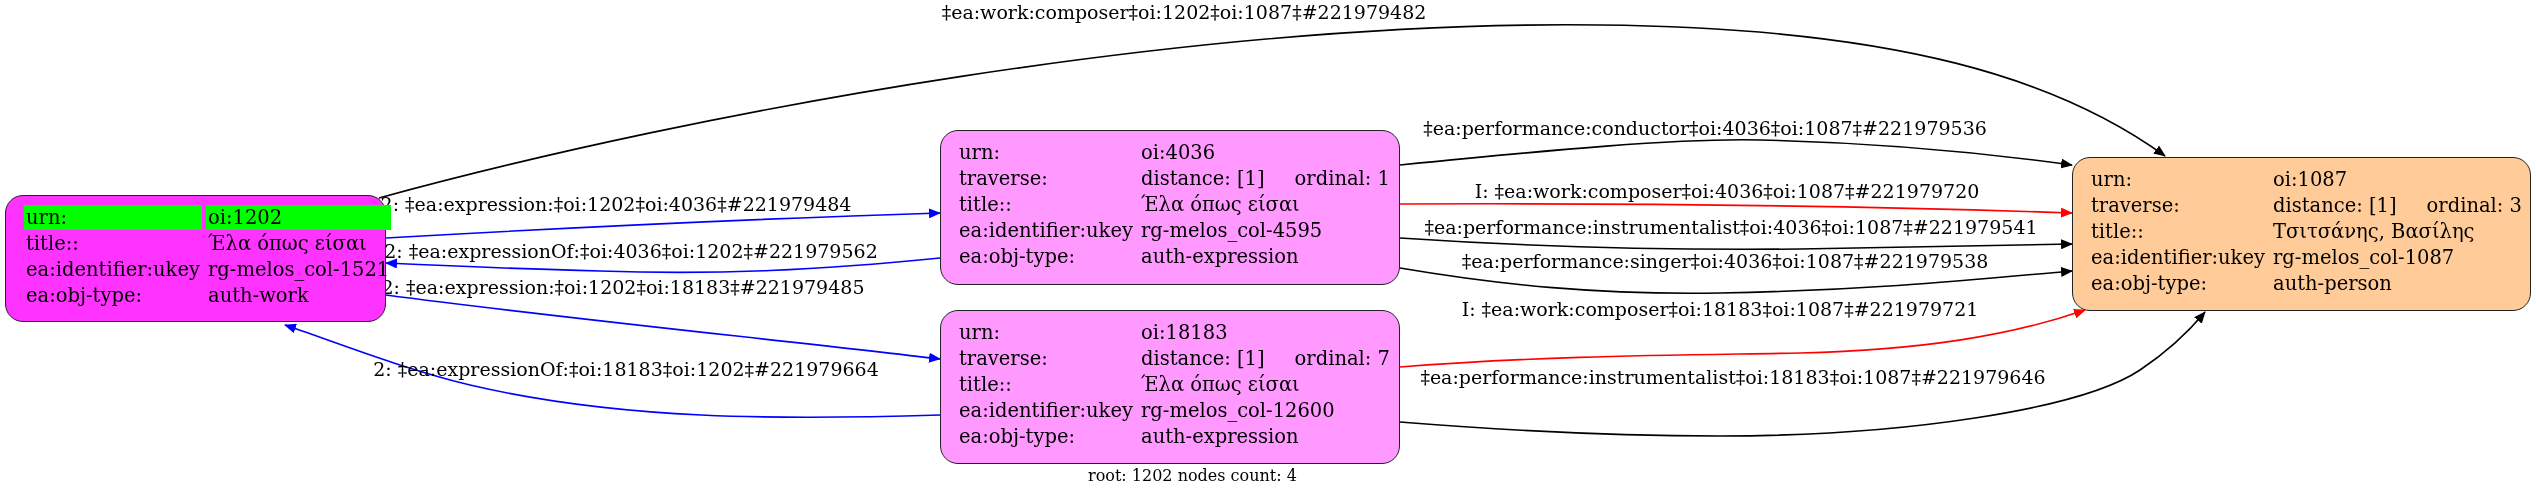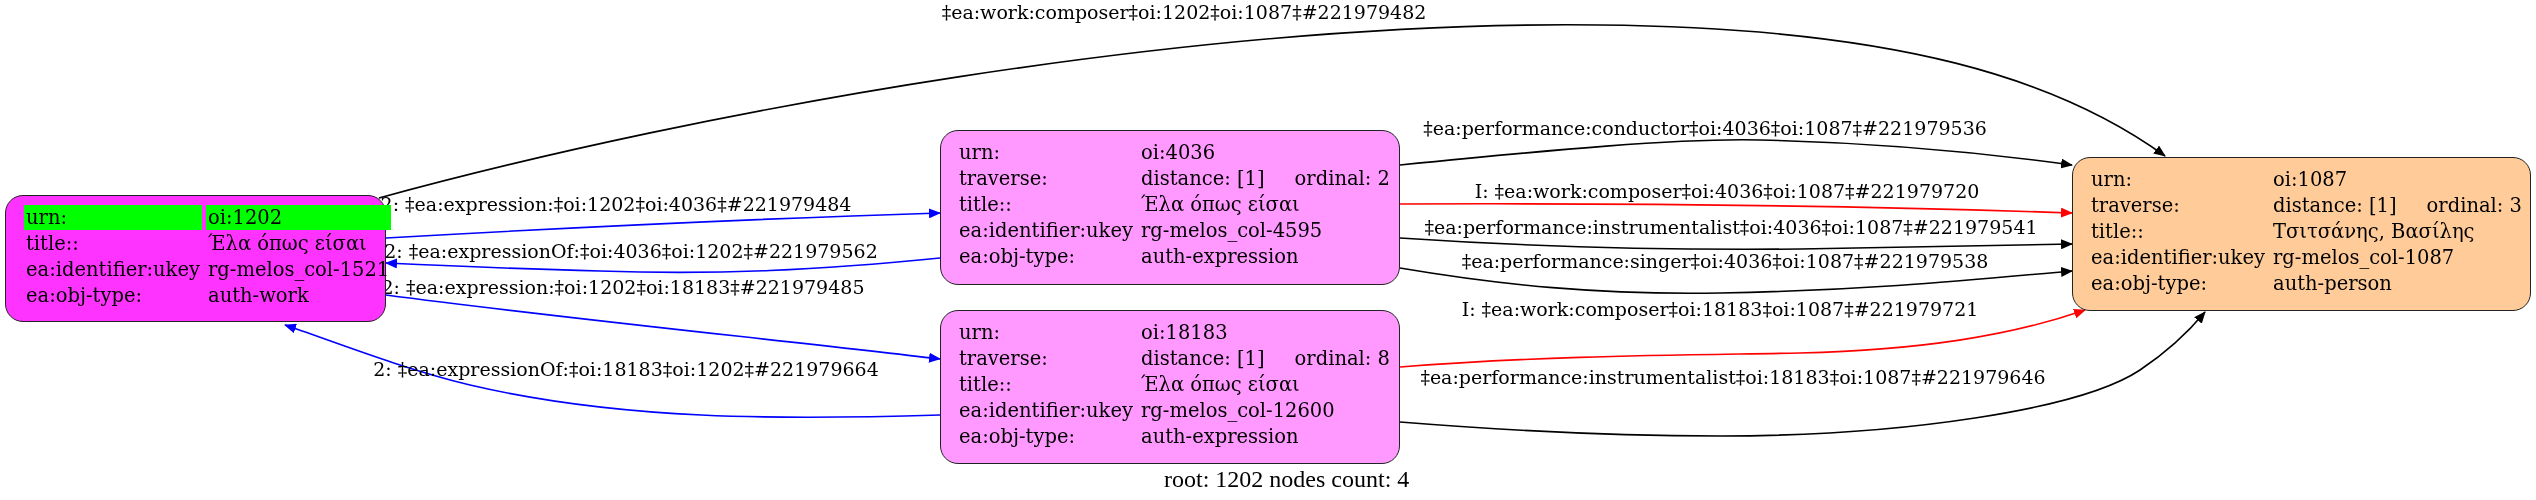--- a/index.html
+++ b/index.html
@@ -125,7 +125,7 @@
     </tr>
     <tr>
       <td class="key">traverse:</td>
-      <td><span>distance: [1]</span><span class="gap"></span><span>ordinal: 2</span></td>
+      <td><span>distance: [1]</span><span class="gap"></span><span>ordinal: 1</span></td>
     </tr>
     <tr>
       <td class="key">title::</td>

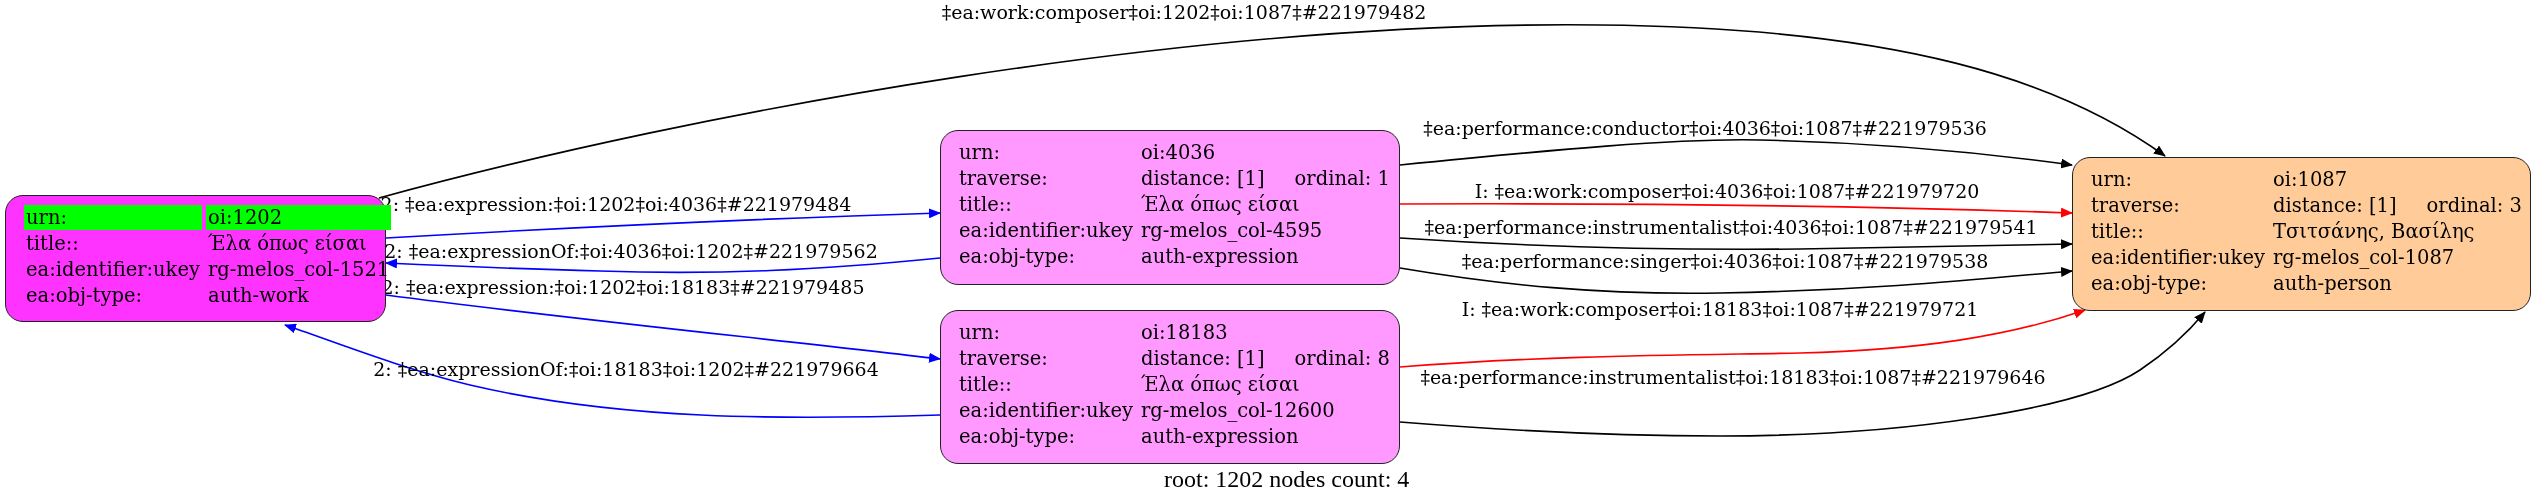--- a/index.html
+++ b/index.html
@@ -152,7 +152,7 @@
     </tr>
     <tr>
       <td class="key">traverse:</td>
-      <td><span>distance: [1]</span><span class="gap"></span><span>ordinal: 8</span></td>
+      <td><span>distance: [1]</span><span class="gap"></span><span>ordinal: 7</span></td>
     </tr>
     <tr>
       <td class="key">title::</td>

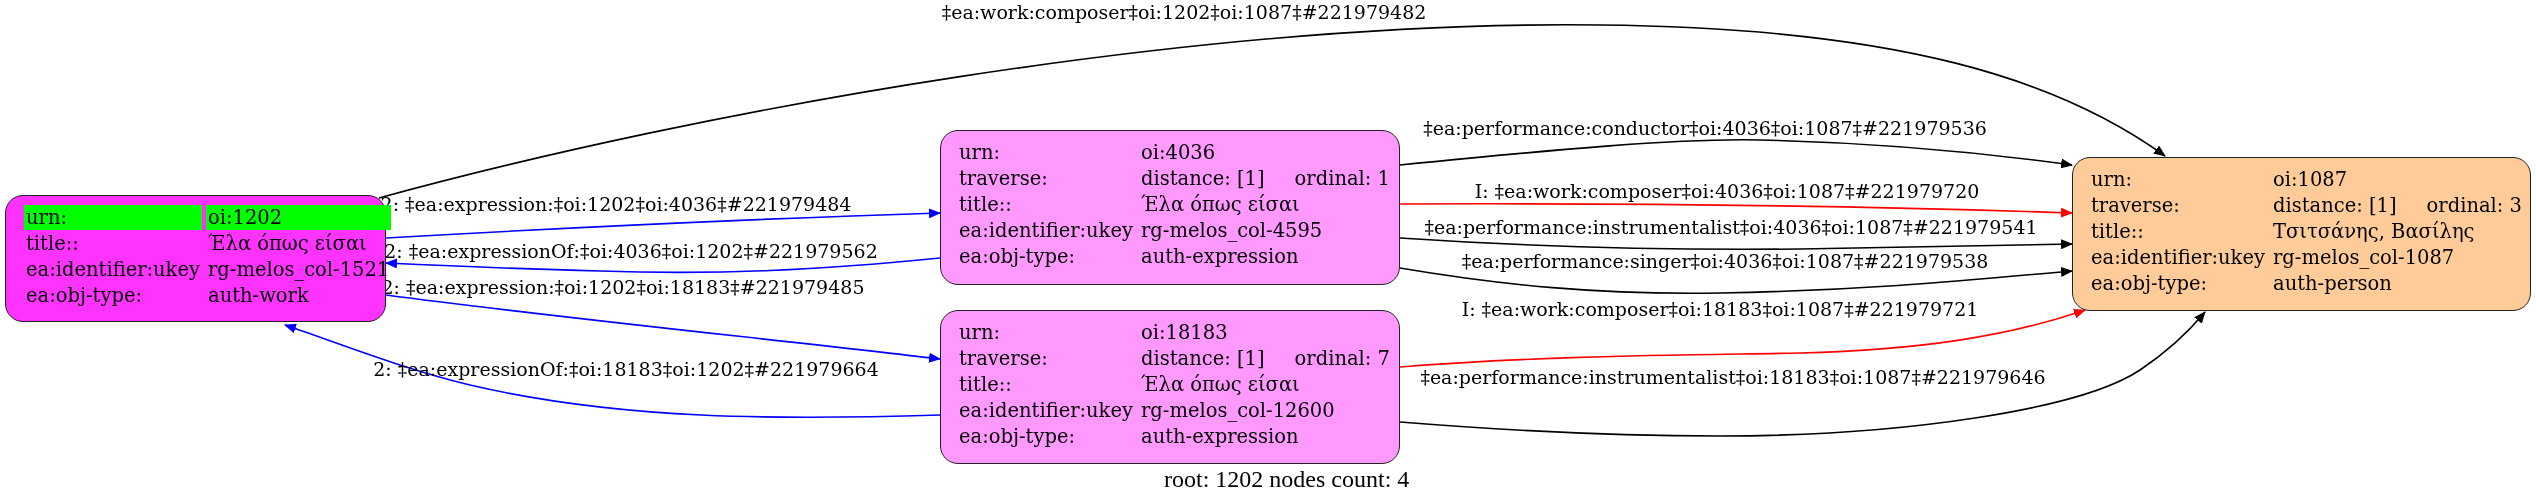--- a/index.html
+++ b/index.html
@@ -19,7 +19,7 @@
   #node-4036 { left: 940px; top: 130px; width: 460px; height: 155px; background: #ff99ff; }
   #node-18183 { left: 940px; top: 310px; width: 460px; height: 154px; background: #ff99ff; }
   #node-1087 { left: 2072px; top: 157px; width: 459px; height: 154px; background: #ffcc99; }
-  #footer { position: absolute; left: 1164px; top: 466px; font-size: 24px; white-space: nowrap; font-family: Liberation Serif, serif; }
+  #footer { position: absolute; left: 1088px; top: 466px; font-size: 16px; white-space: nowrap; }
 </style>
 </head>
 <body>

